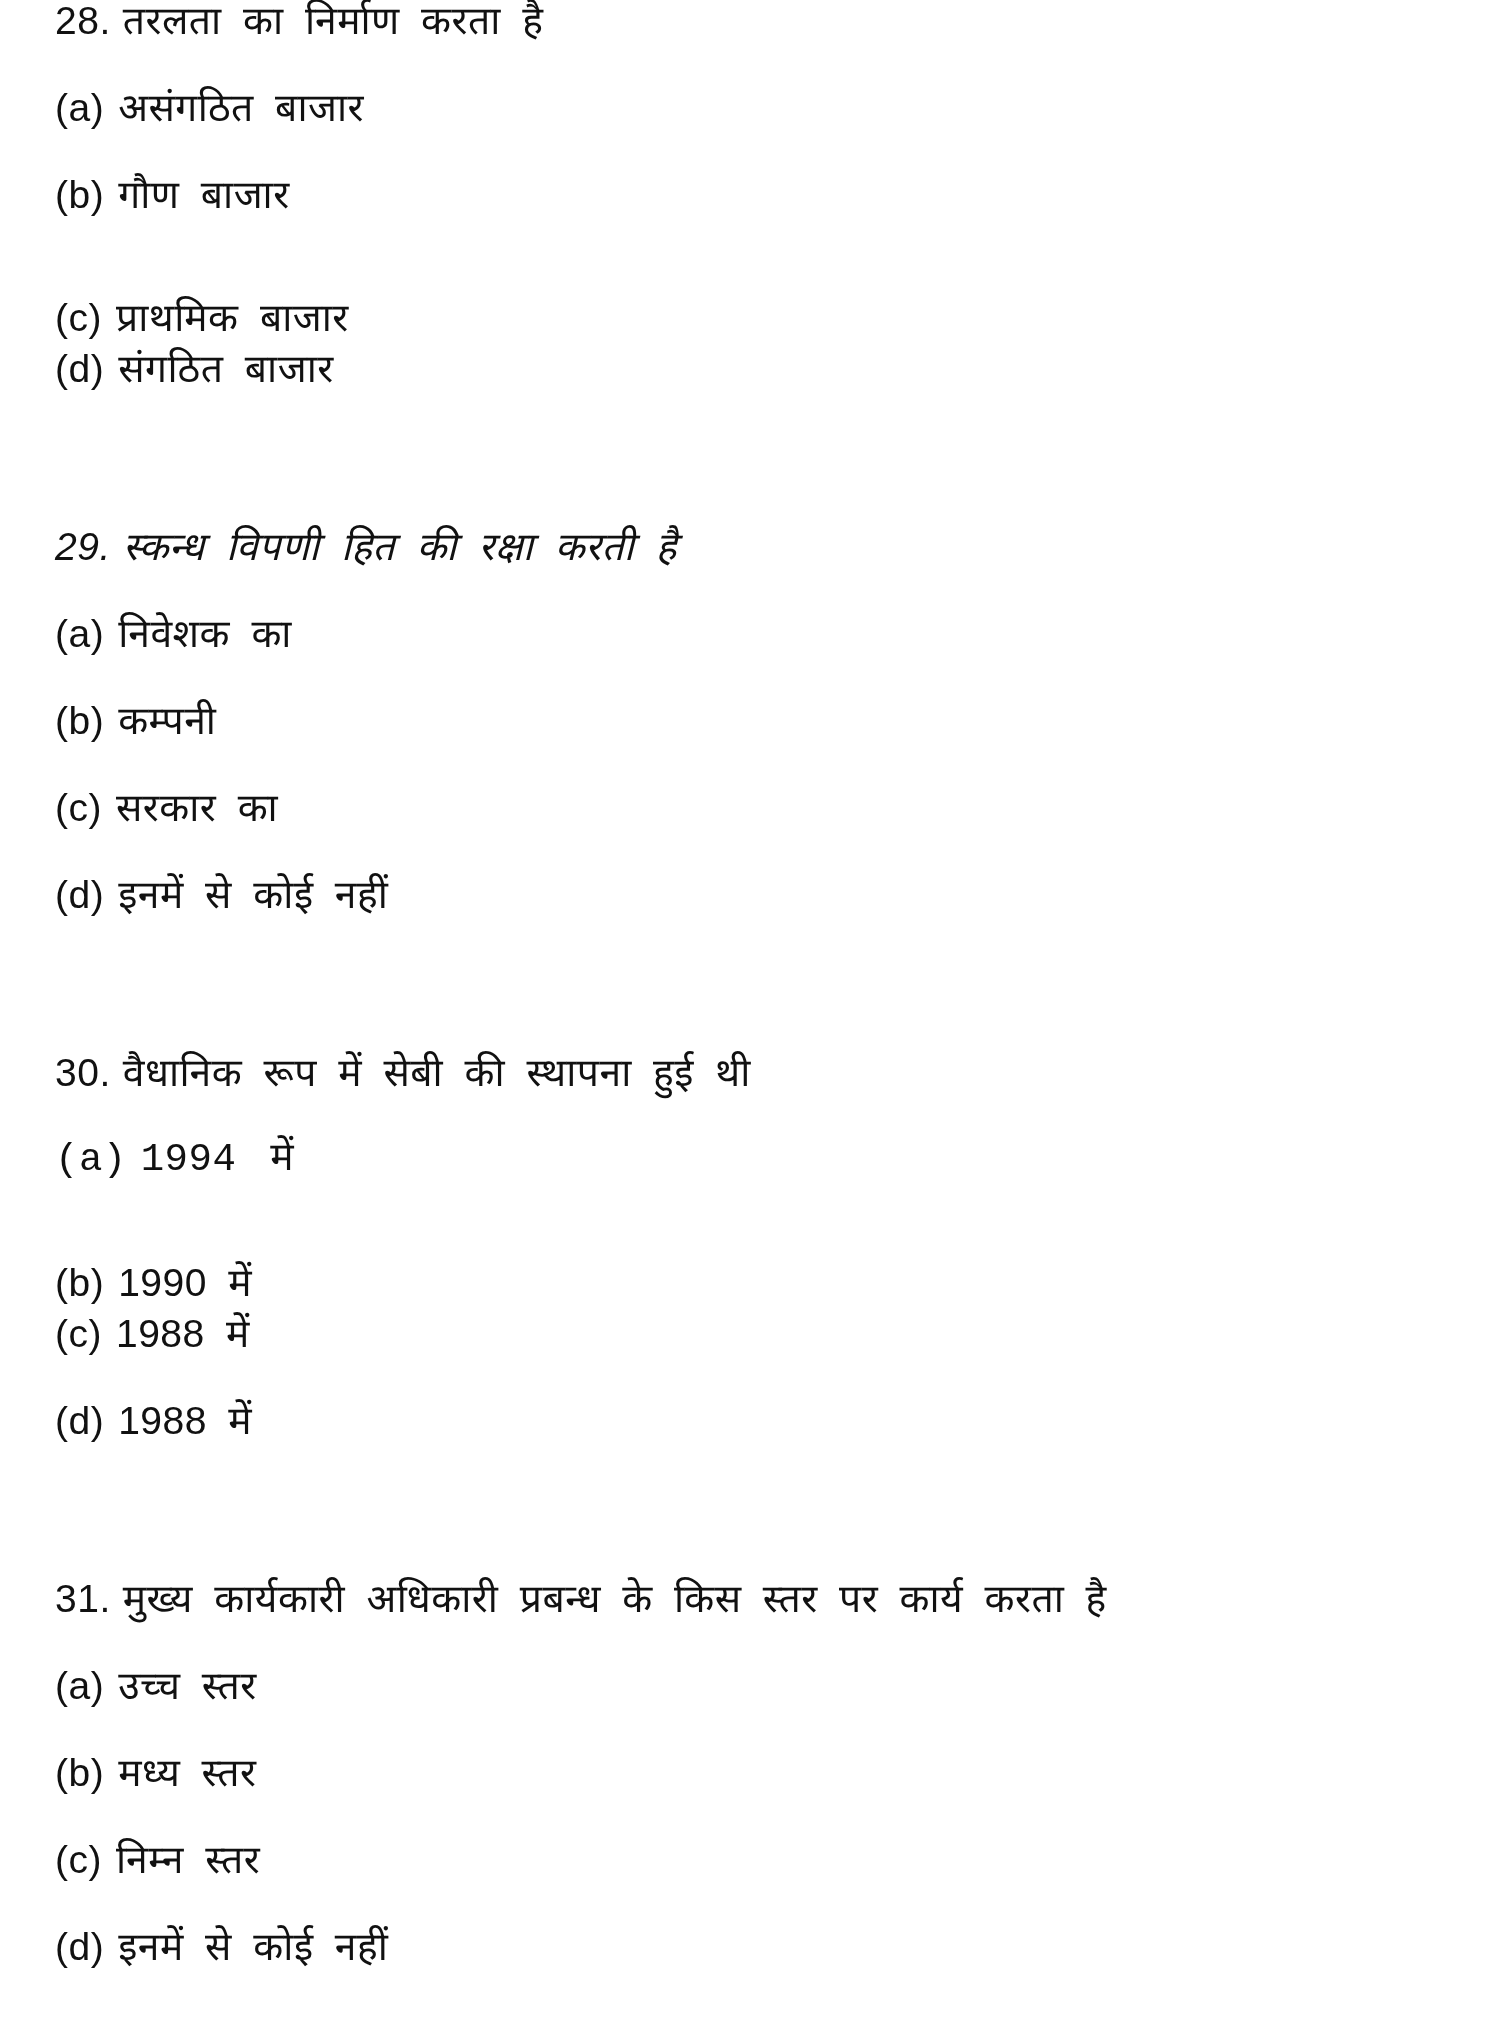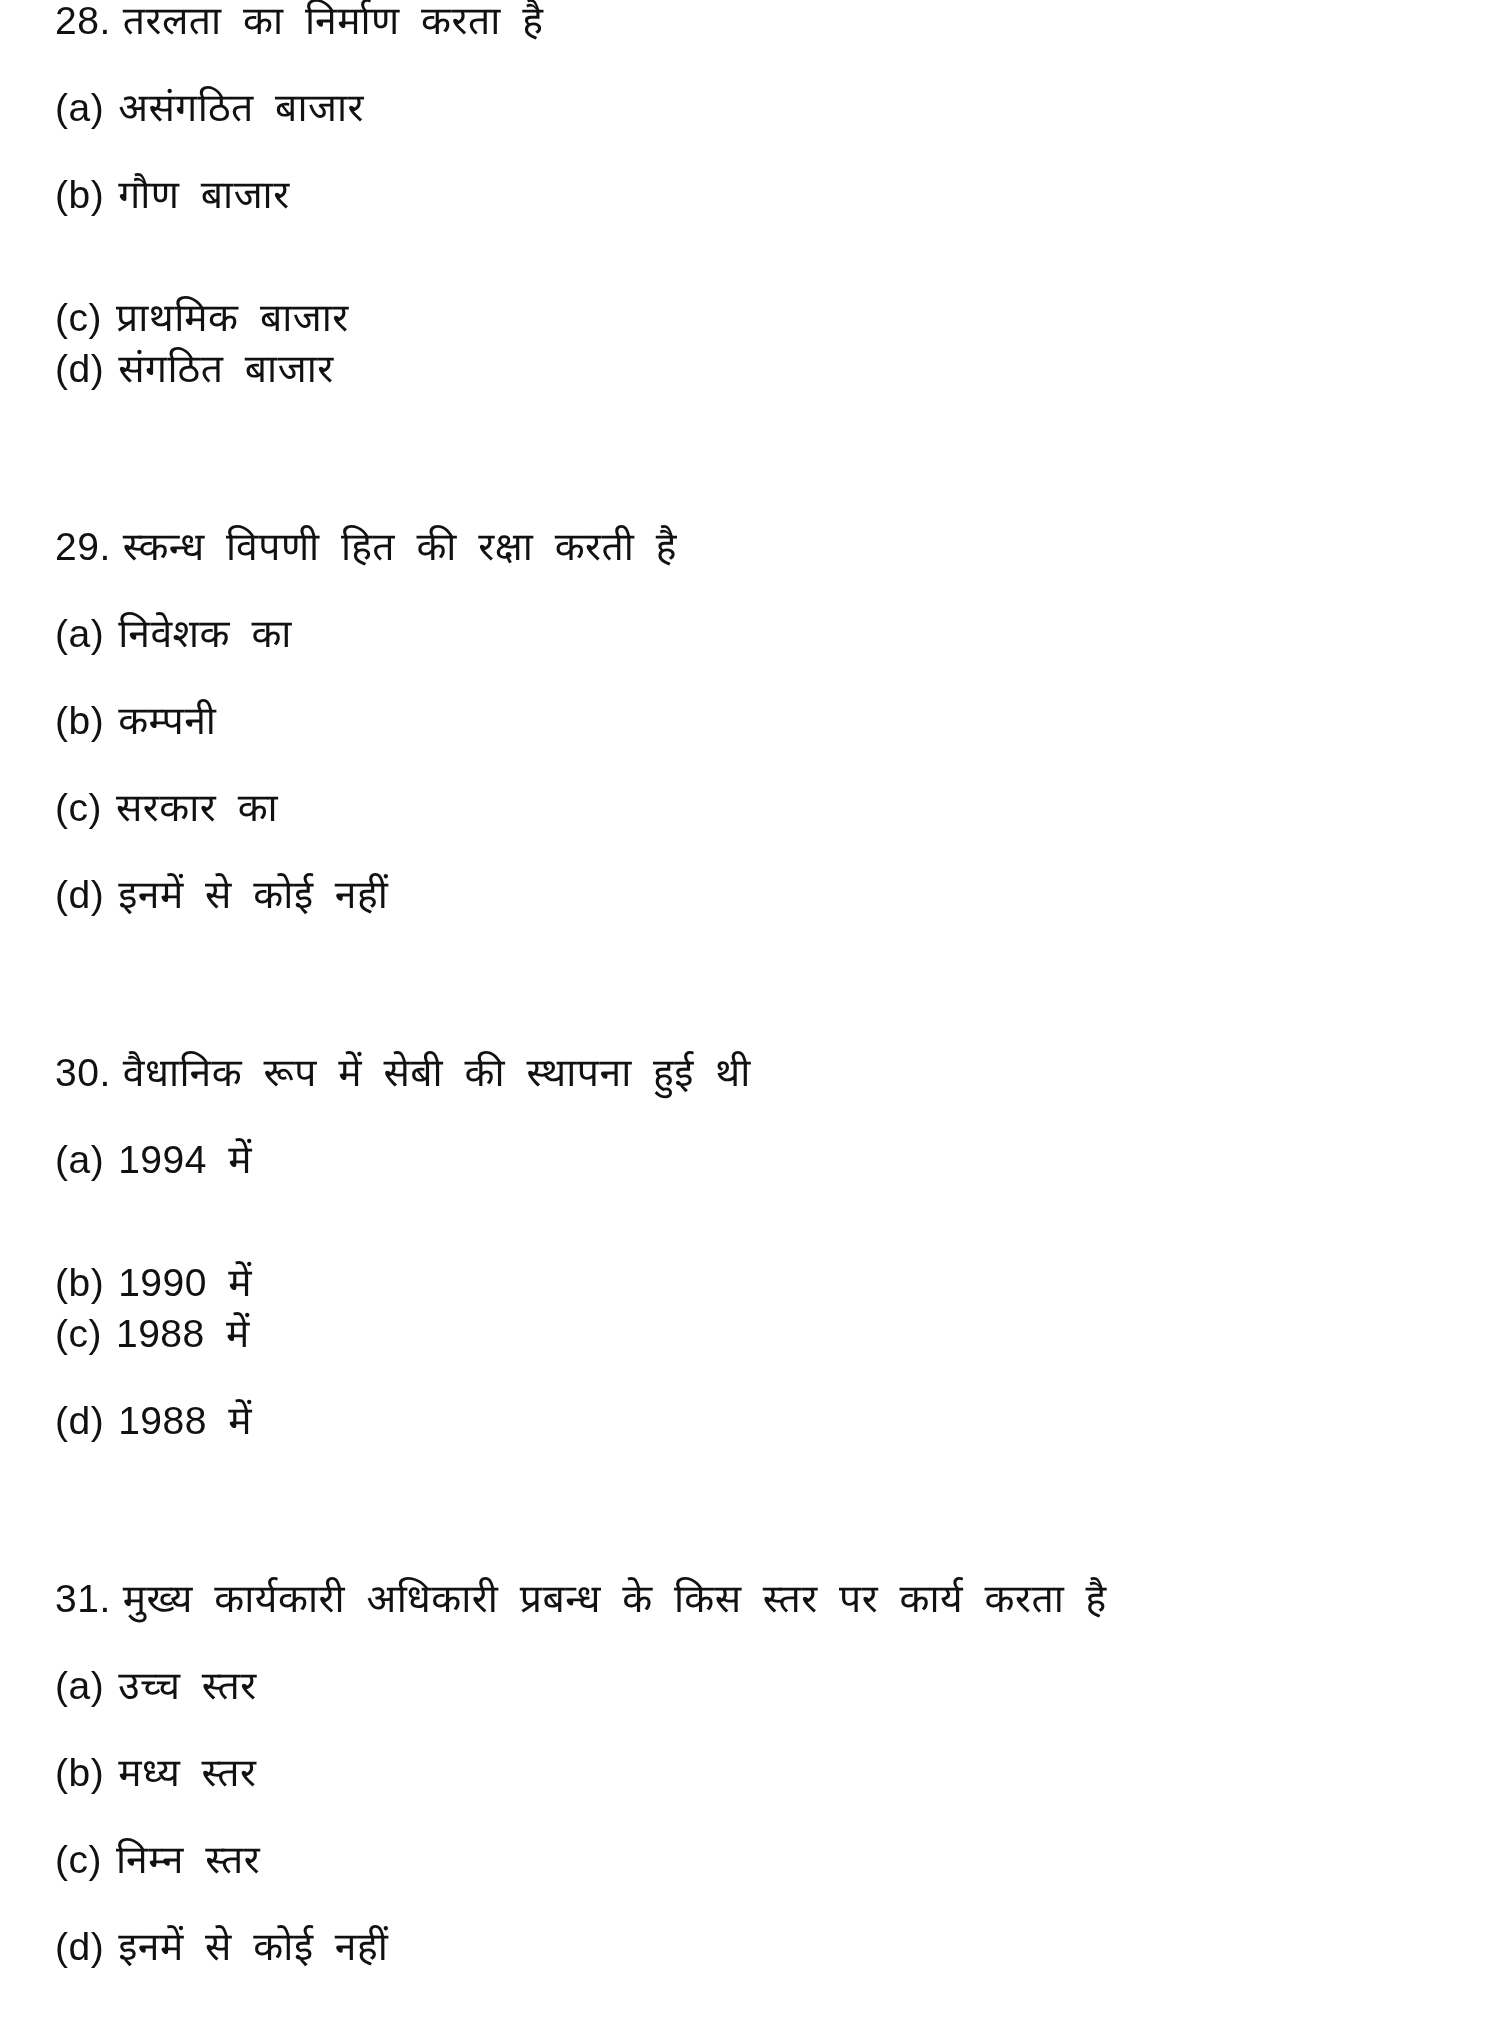--- a/index.html
+++ b/index.html
@@ -71,7 +71,7 @@
   </div>
 
   <div class="question-block" style="top:522px;">
-    <div class="line" style="top:0px;">
+    <div class="line" style="top:0px;font-style:italic;">
       <span class="q-num">29.</span><span>स्कन्ध विपणी हित की रक्षा करती है</span>
     </div>
     <div class="line" style="top:87px;">

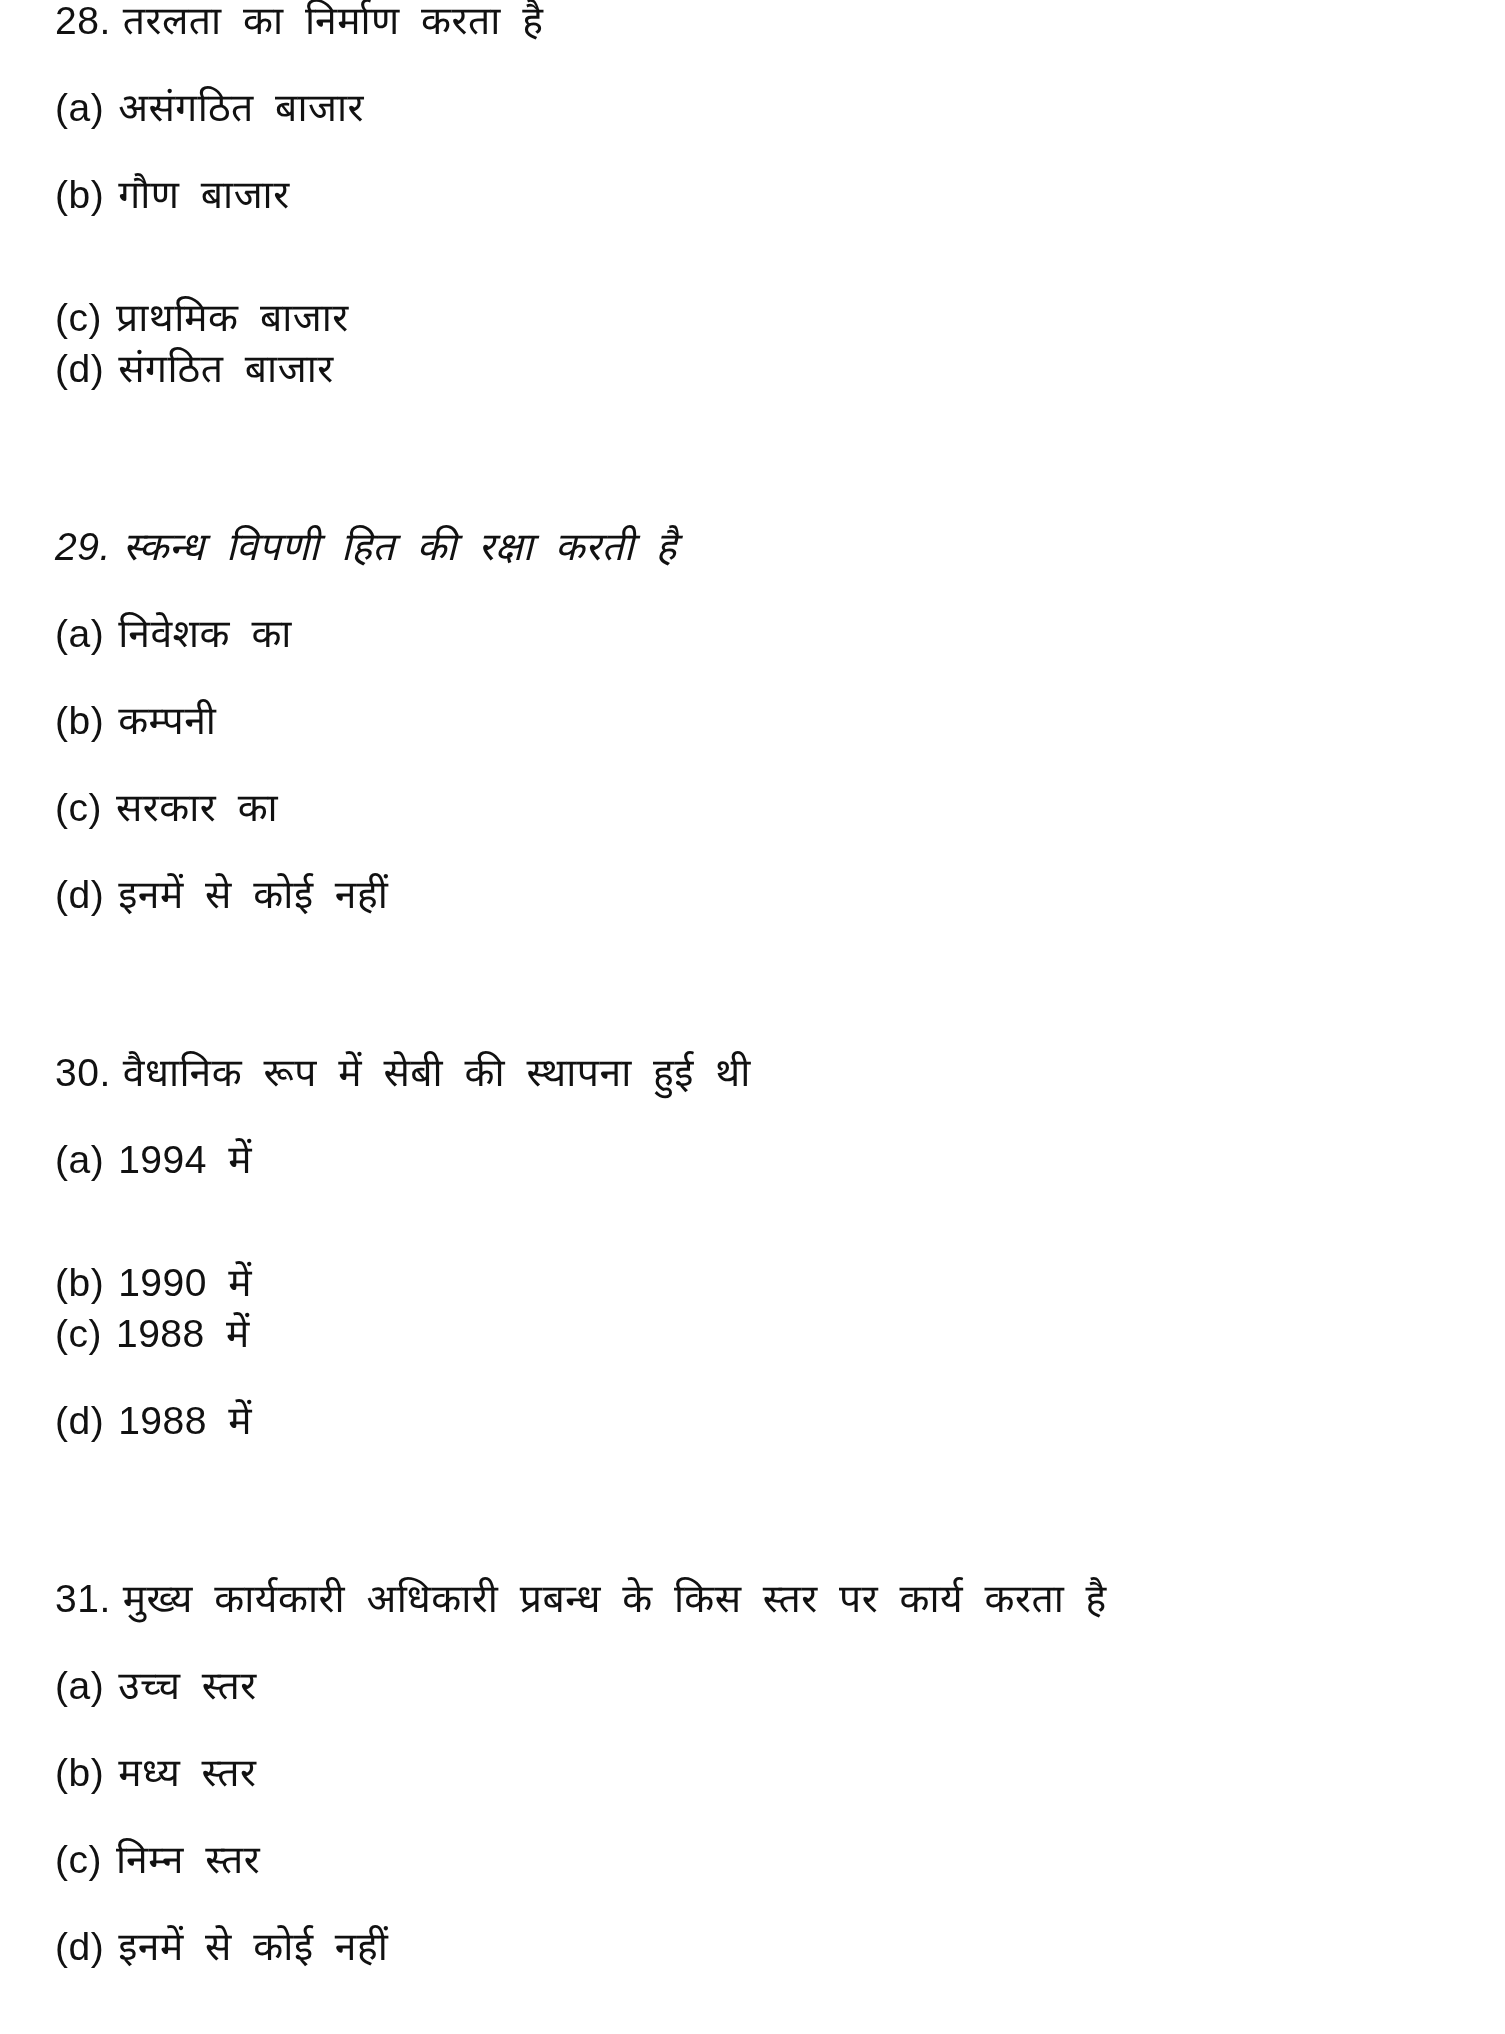--- a/index.html
+++ b/index.html
@@ -92,7 +92,7 @@
     <div class="line" style="top:0px;">
       <span class="q-num">30.</span><span>वैधानिक रूप में सेबी की स्थापना हुई थी</span>
     </div>
-    <div class="line" style="top:87px;">
+    <div class="line" style="top:87px;font-family:Liberation Mono, monospace;">
       <span class="opt-label">(a)</span><span>1994 में</span>
     </div>
     <div class="line" style="top:174px;margin-top:36px;">

